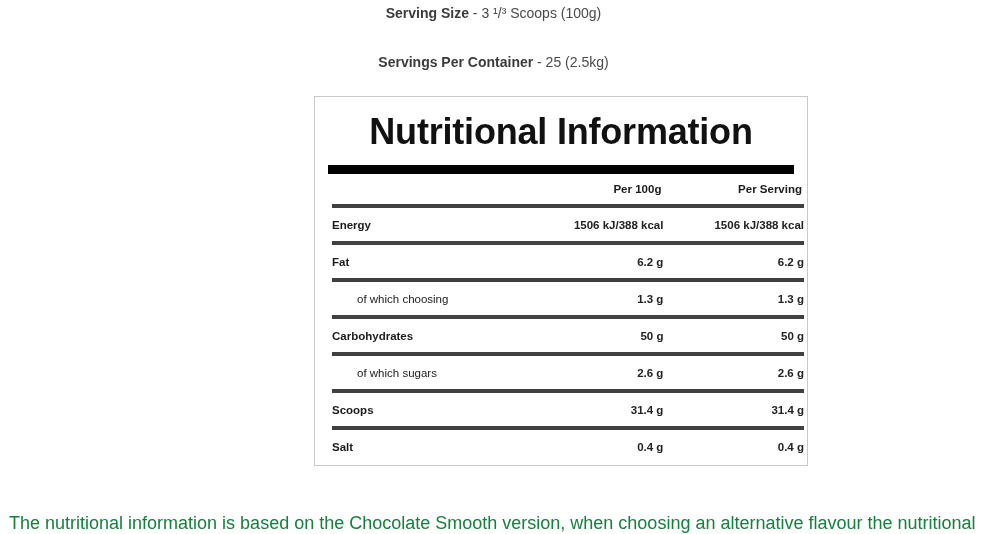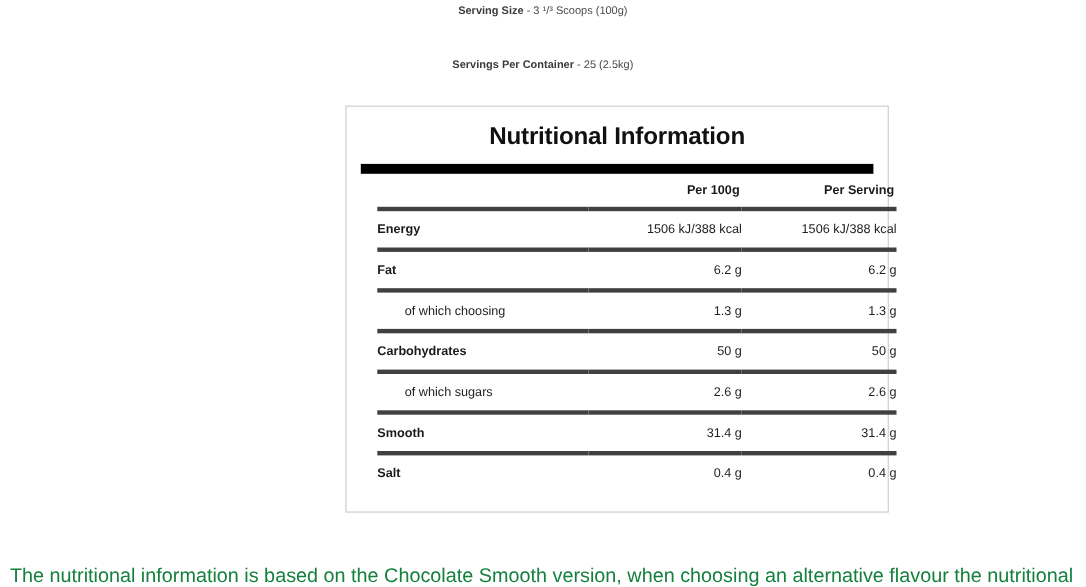--- a/index.html
+++ b/index.html
@@ -25,7 +25,7 @@
 
   .serving-line {
     text-align: center;
-    font-size: 10px;
+    font-size: 14px;
     color: #4a4a4a;
     line-height: 1.2;
   }

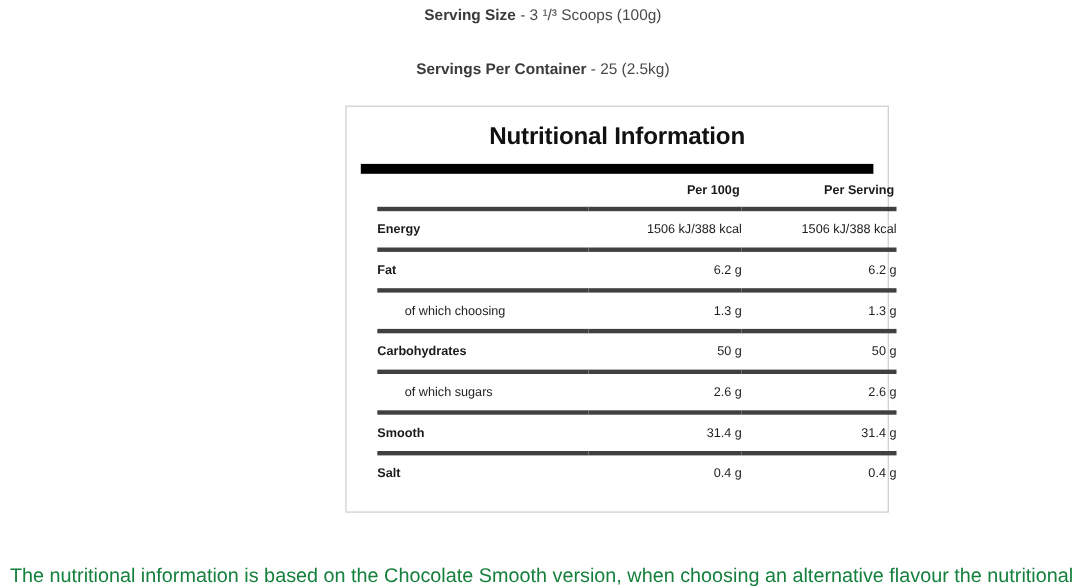--- a/index.html
+++ b/index.html
@@ -59,7 +59,7 @@
 
   .panel-title {
     text-align: center;
-    font-size: 22px;
+    font-size: 36px;
     font-weight: bold;
     color: #111111;
     margin-top: 14px;

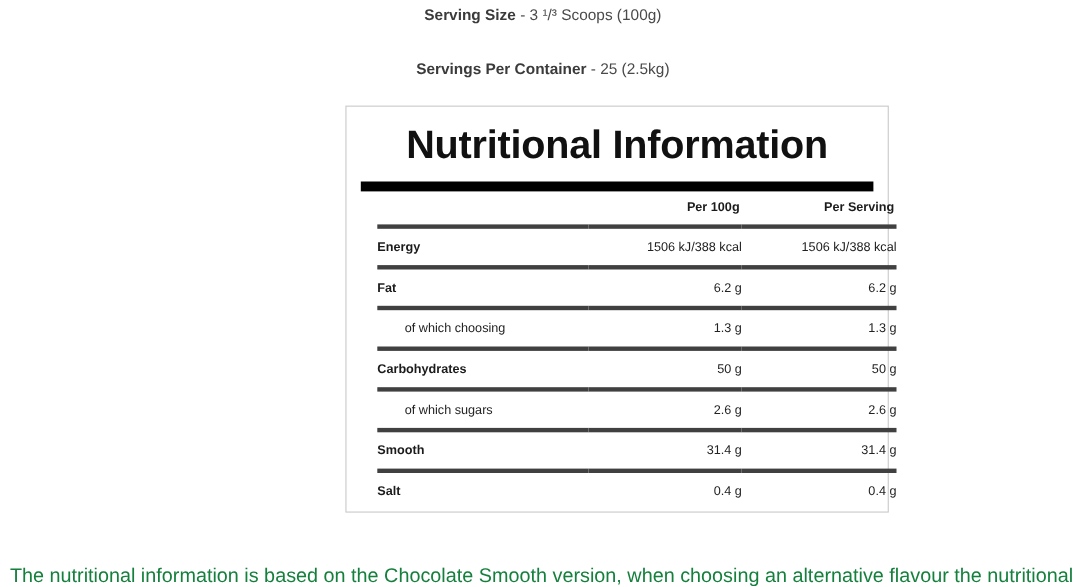--- a/index.html
+++ b/index.html
@@ -74,7 +74,7 @@
 
   table.nutri {
     width: 472px;
-    margin: 0 28px;
+    margin: 0 17px;
     border-collapse: collapse;
     font-size: 11.5px;
     color: #222222;

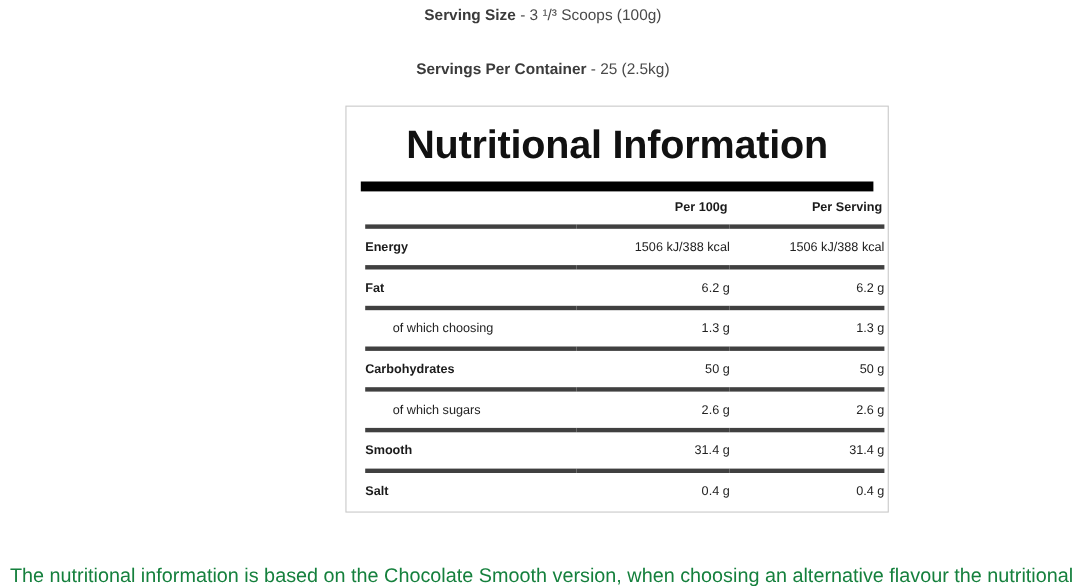--- a/index.html
+++ b/index.html
@@ -118,6 +118,7 @@
     padding-right: 2px;
     color: #222222;
     width: 148px;
+    font-weight: bold;
   }
 
   .footnote {

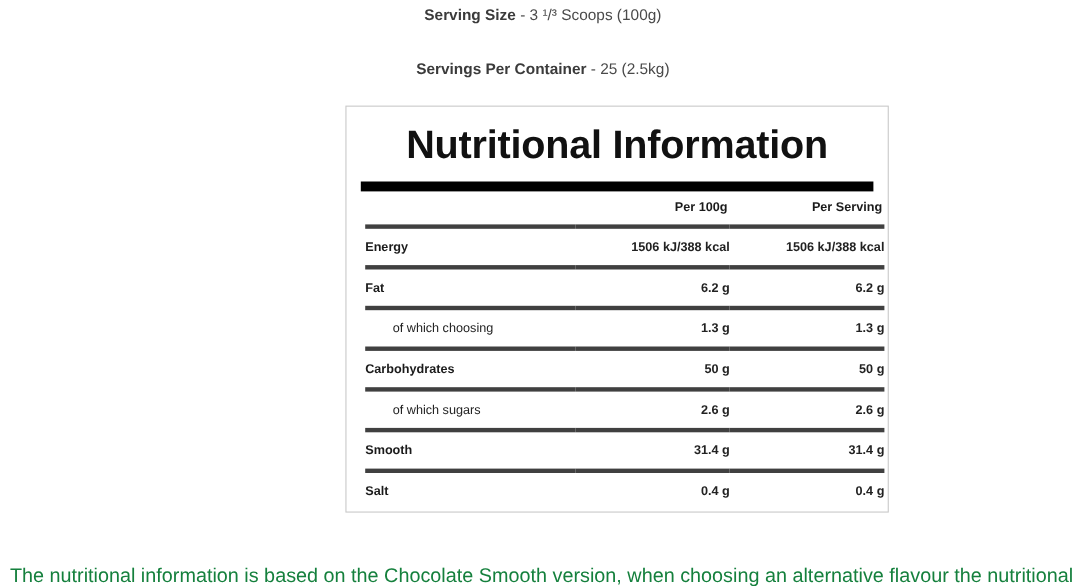--- a/index.html
+++ b/index.html
@@ -183,7 +183,7 @@
           <td class="val">2.6 g</td>
         </tr>
         <tr>
-          <td class="label">Smooth</td>
+          <td class="label">Scoops</td>
           <td class="val">31.4 g</td>
           <td class="val">31.4 g</td>
         </tr>

